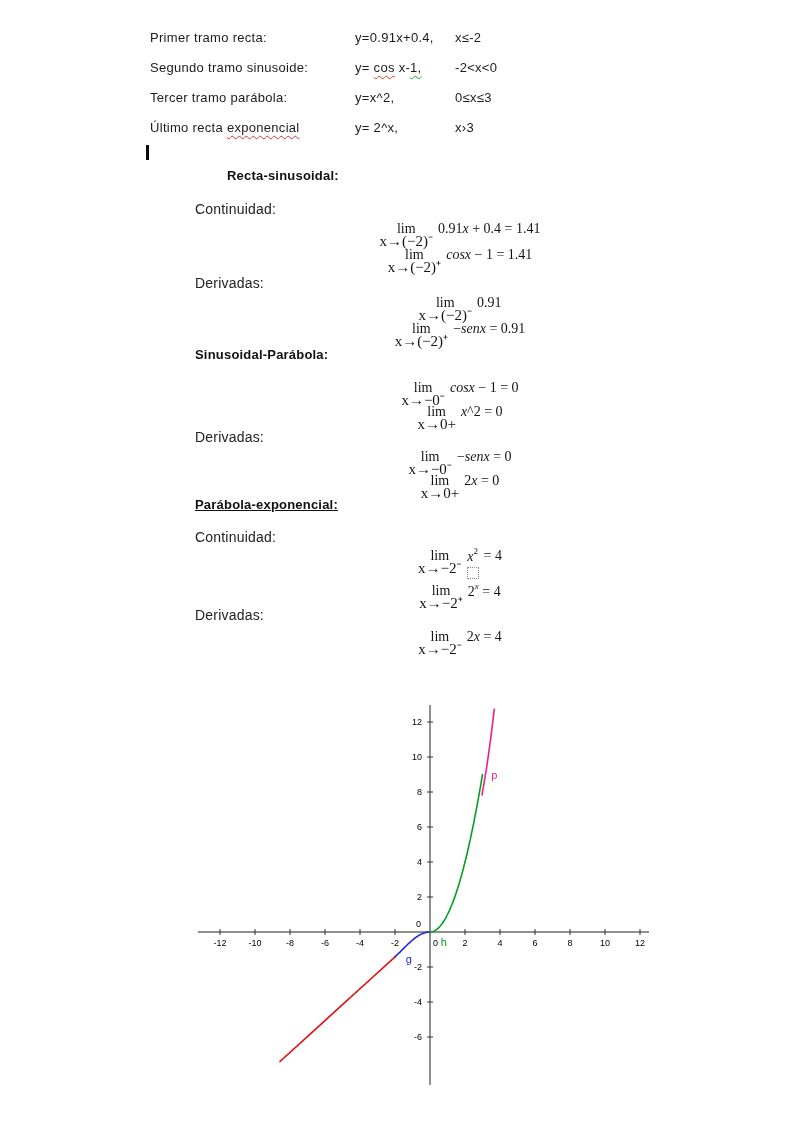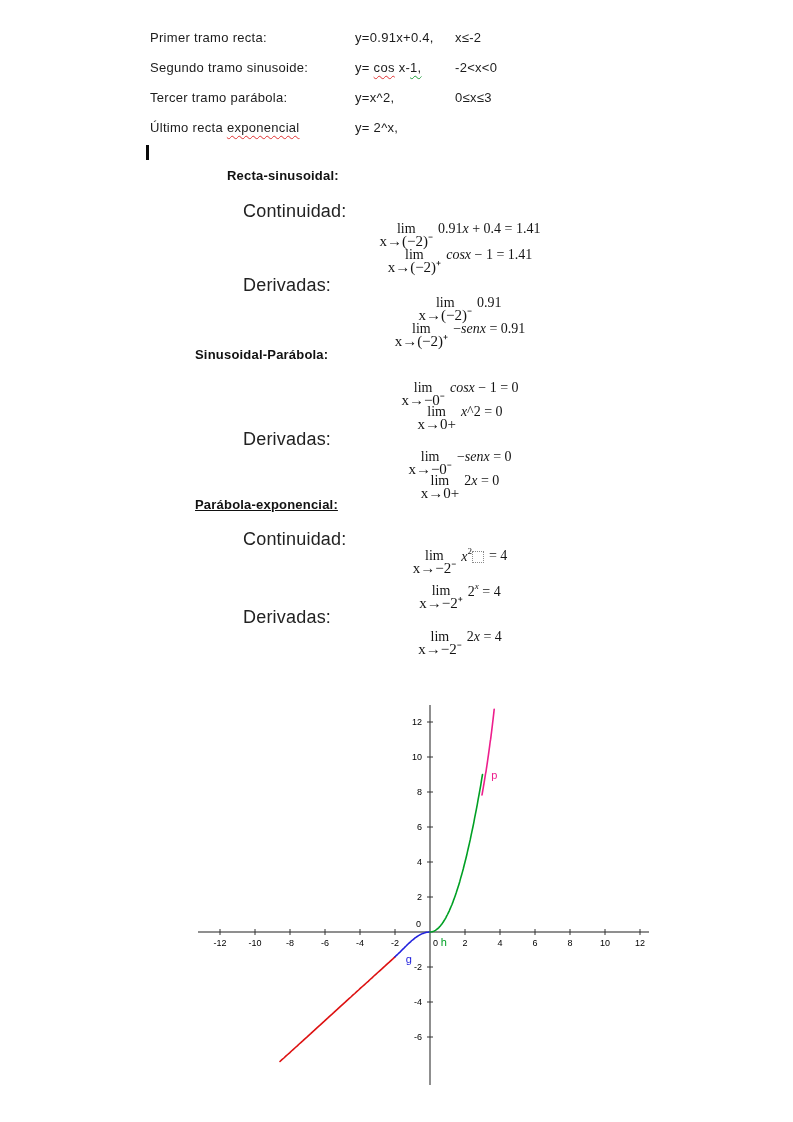--- a/index.html
+++ b/index.html
@@ -63,6 +63,7 @@
       <div class="def-row">
         <span class="def-label"><span>Último recta </span><span class="u-red">exponencial</span></span>
         <span class="def-formula"><span>y= 2^x,</span></span>
+        <span class="def-cond"><span>x›3</span></span>
       </div>
     </div>
   <div id="caret"></div>

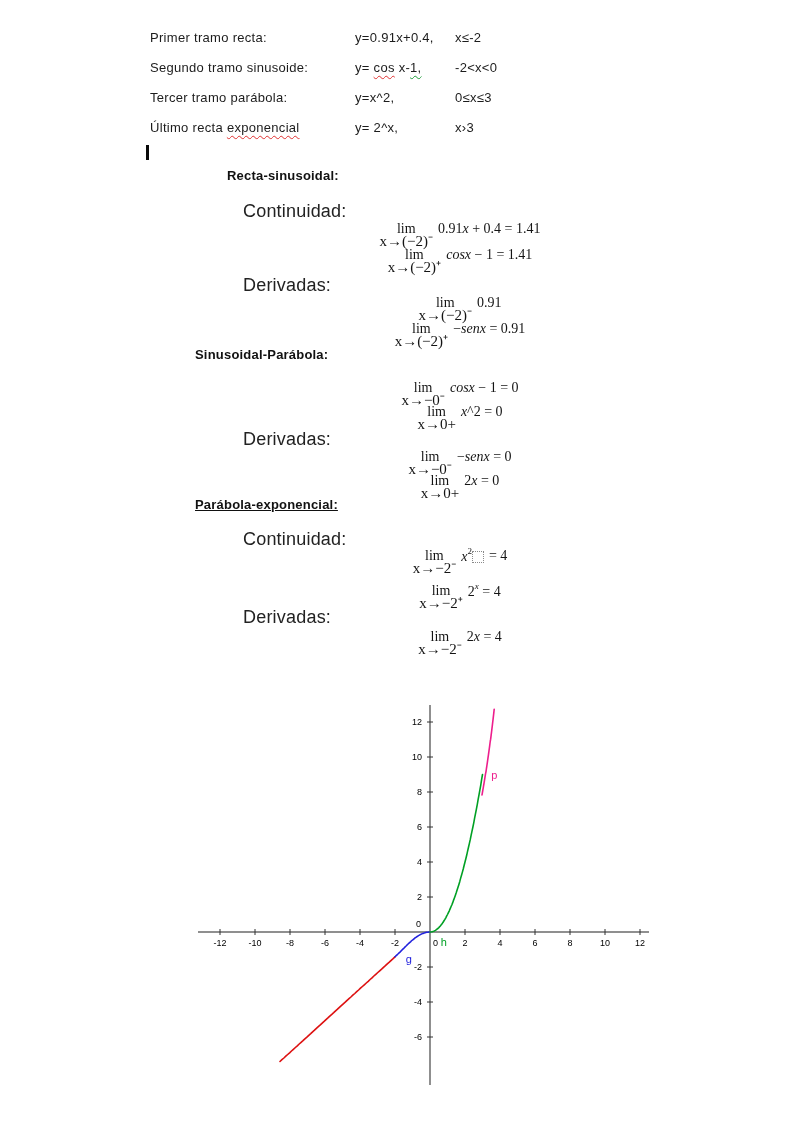--- a/index.html
+++ b/index.html
@@ -20,7 +20,7 @@
 
   
   .sec-heading{position:absolute;left:195px;font-size:13px;font-weight:bold;color:#111;letter-spacing:.2px;}
-  .blk-label{position:absolute;left:195px;font-size:18px;color:#222;letter-spacing:.2px;margin-left:48px;}
+  .blk-label{position:absolute;left:195px;font-size:14px;color:#222;letter-spacing:.2px;}
 
   
   .eq-line{position:absolute;left:195px;width:530px;height:26px;text-align:center;}

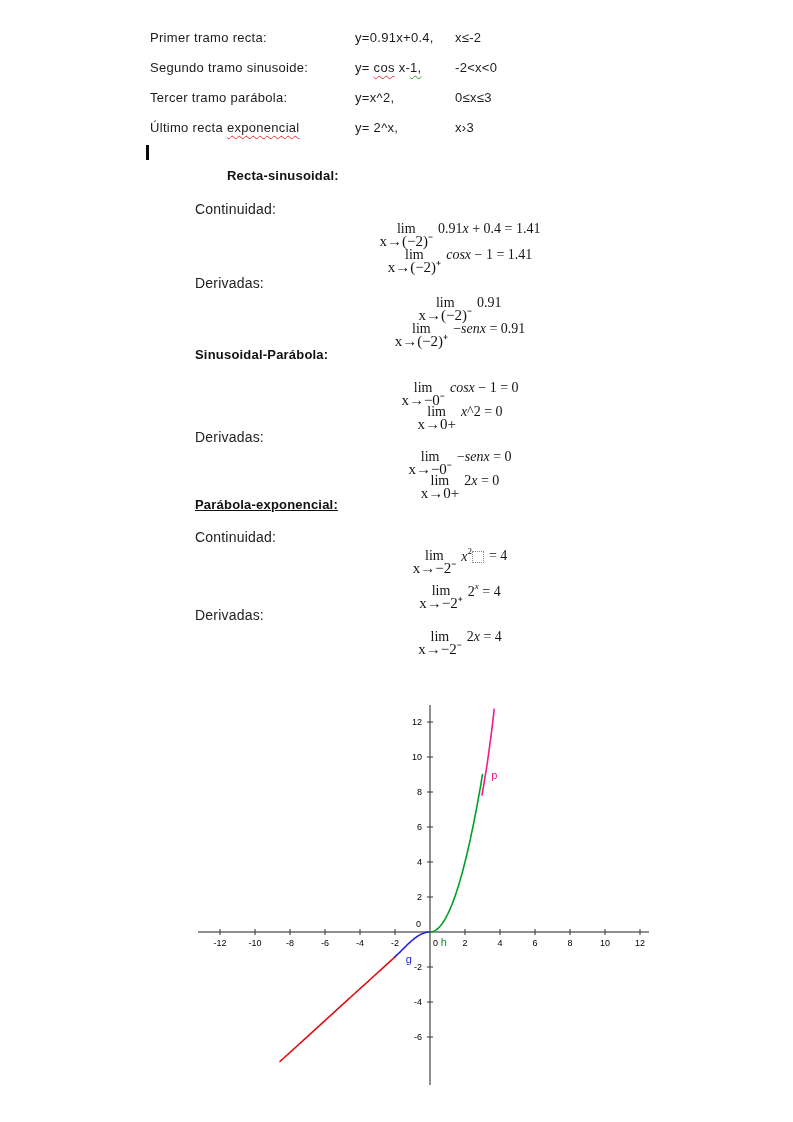--- a/index.html
+++ b/index.html
@@ -31,7 +31,7 @@
   .lims{font-size:15px;line-height:10px;margin-top:0;white-space:nowrap;color:#141414;}
   .expr{line-height:15px;}
   .expr sup{font-size:9px;line-height:9px;position:relative;top:-1px;vertical-align:super;}
-  .vstack{display:inline-flex;flex-direction:row;align-items:center;}
+  .vstack{display:inline-flex;flex-direction:column;align-items:center;}
   .vstack .vtop{line-height:15px;}
   .phbox{width:10px;height:10px;border:1px dotted #8a8a8a;margin-top:3px;}
   .eq-tail{line-height:15px;margin-left:5px;}

